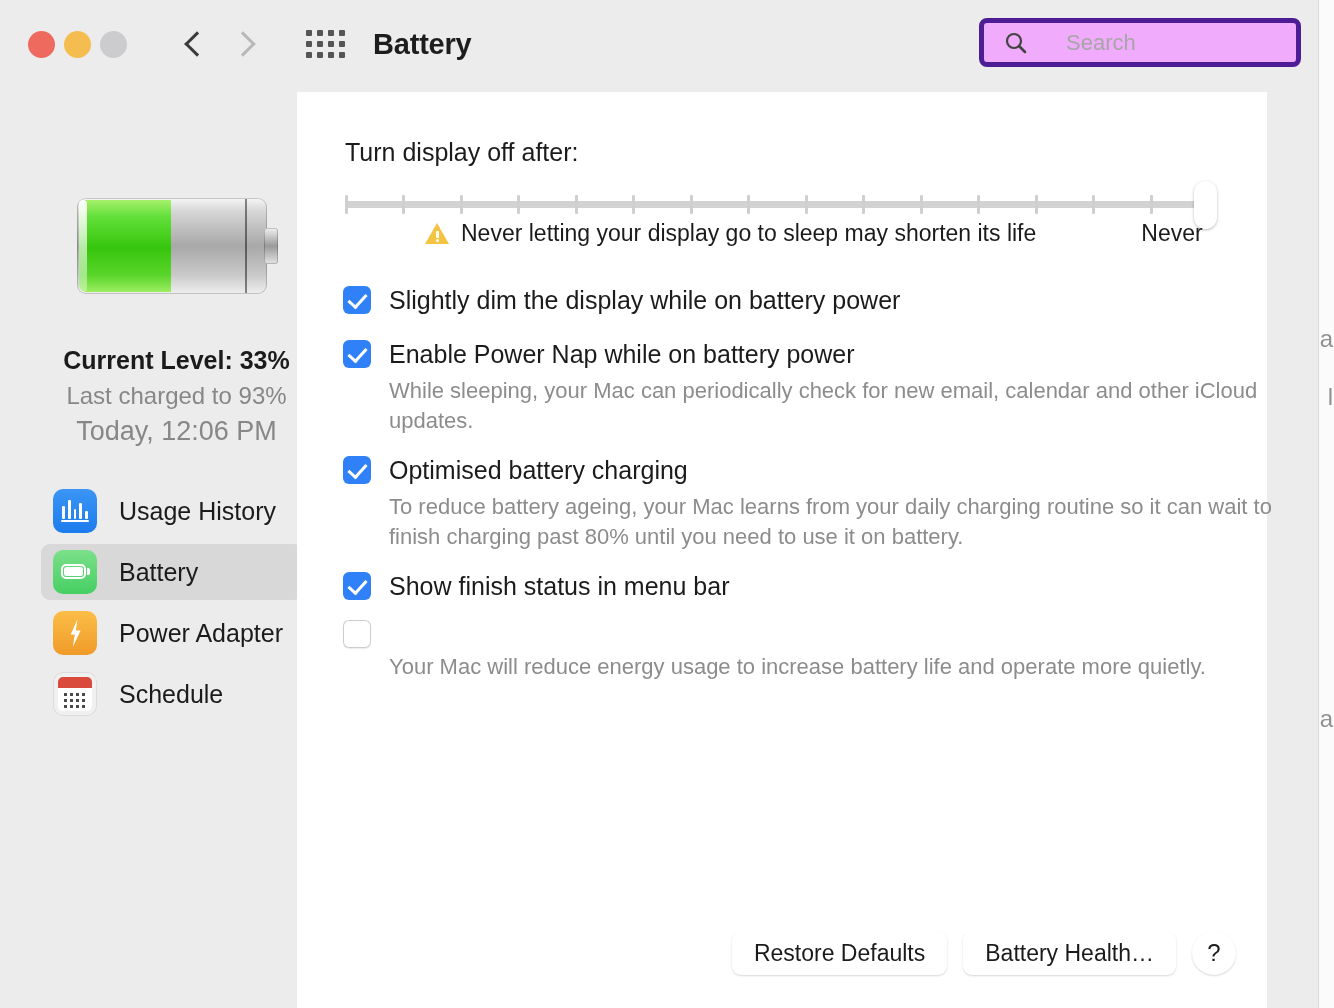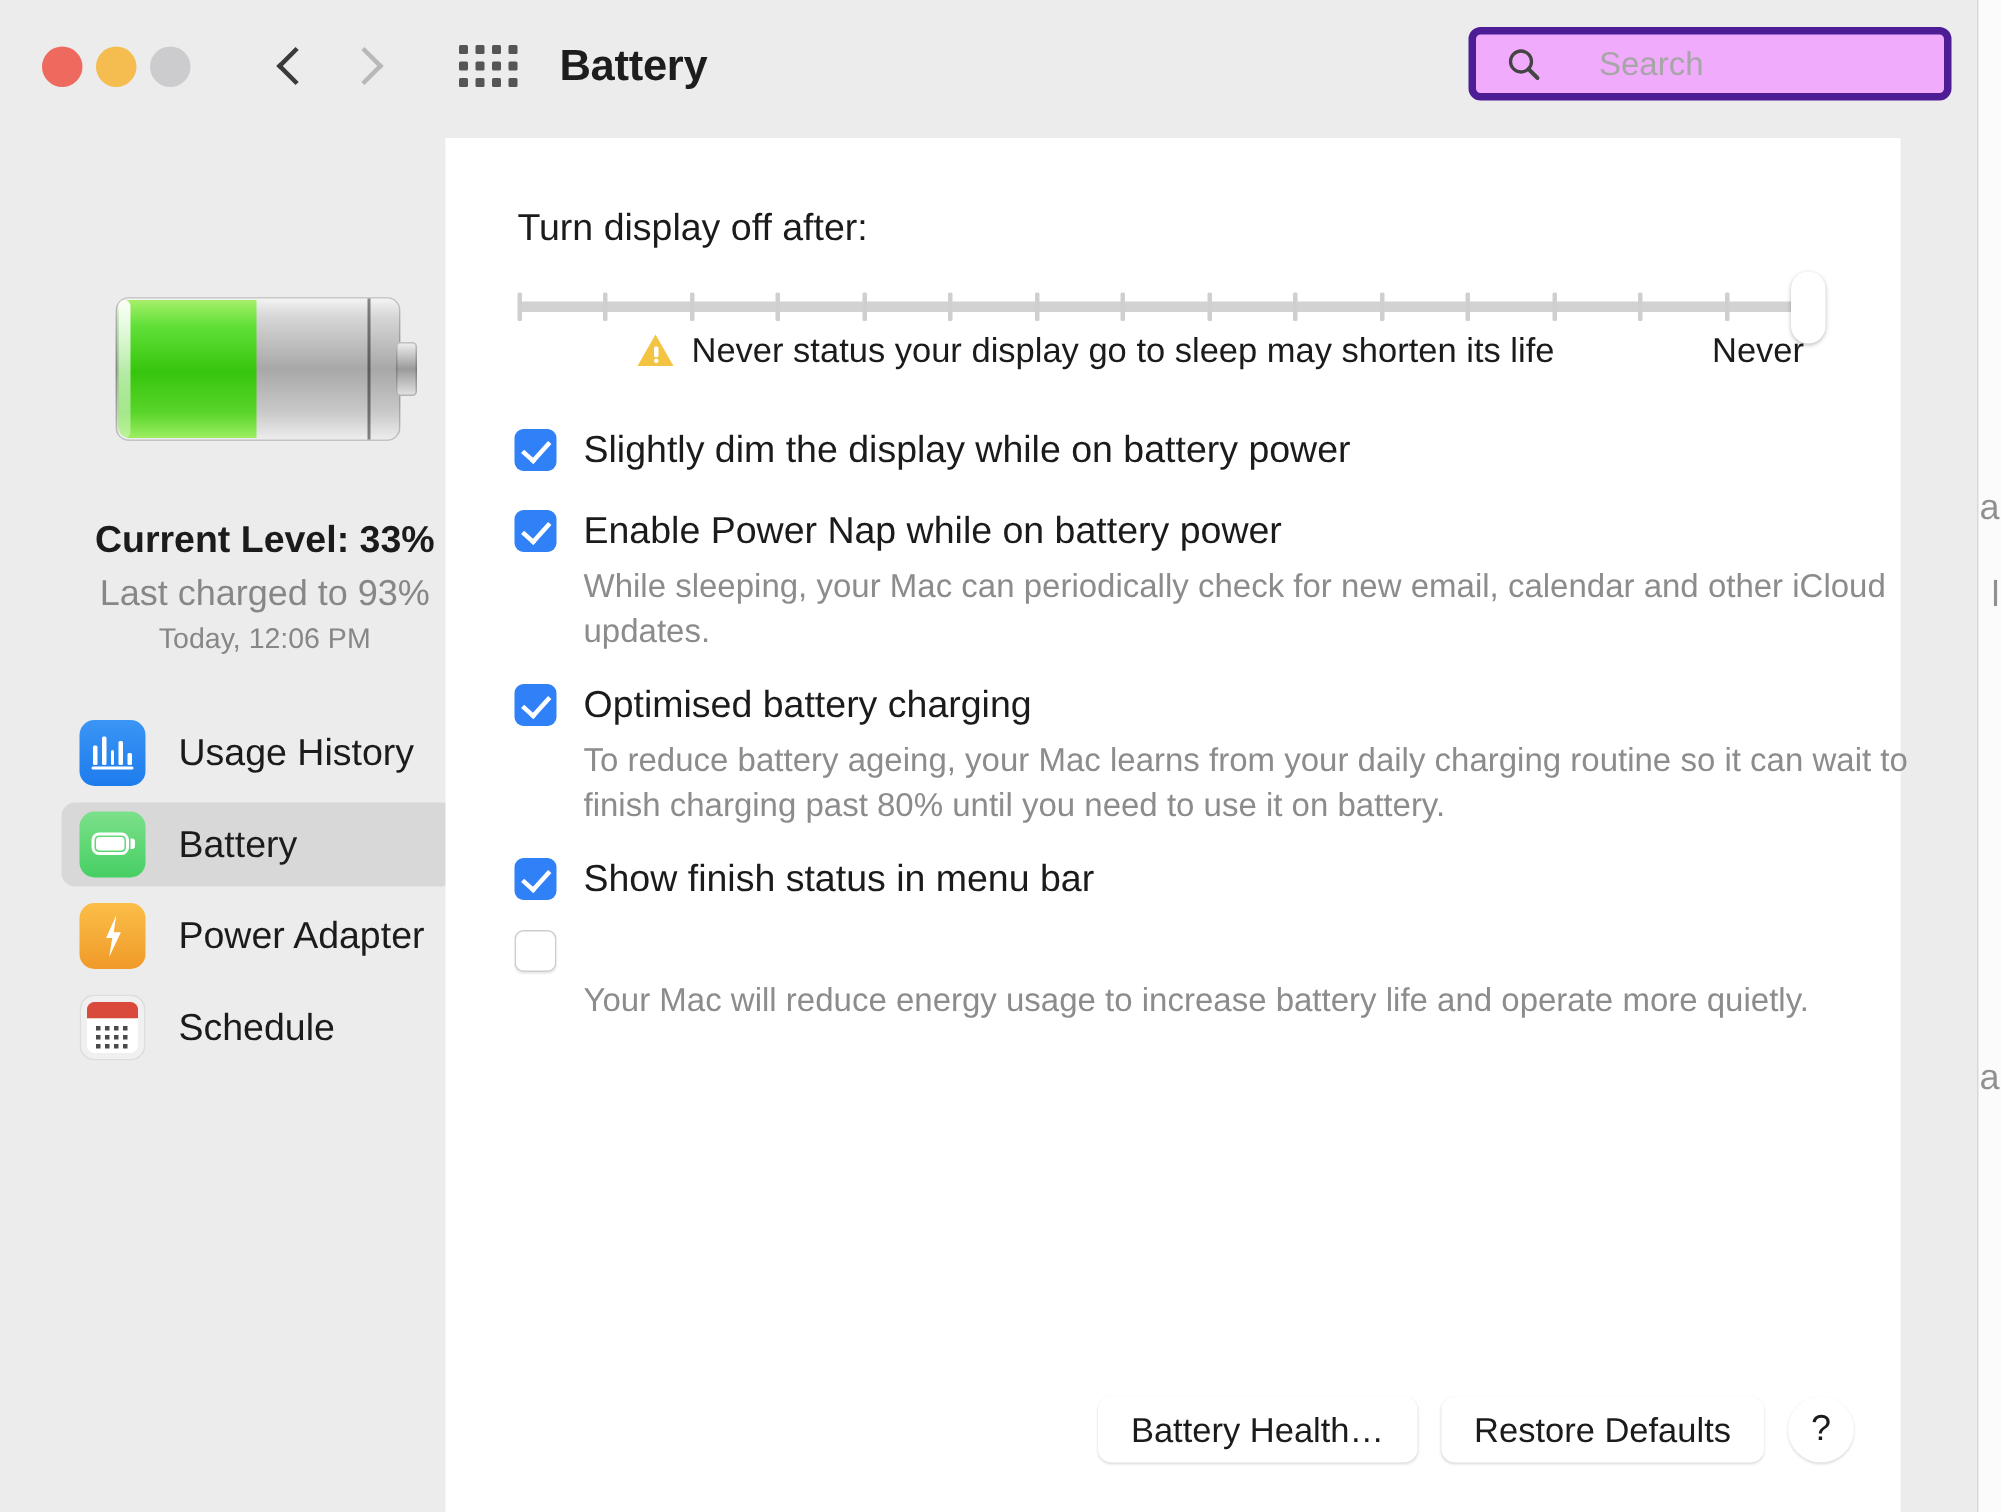--- a/index.html
+++ b/index.html
@@ -356,7 +356,7 @@
           <div class="bang"></div>
           <div class="dot"></div>
       </div>
-      <div class="warn-text">Never status your display go to sleep may shorten its life</div>
+      <div class="warn-text">Never letting your display go to sleep may shorten its life</div>
     </div>
 
     <div class="options">

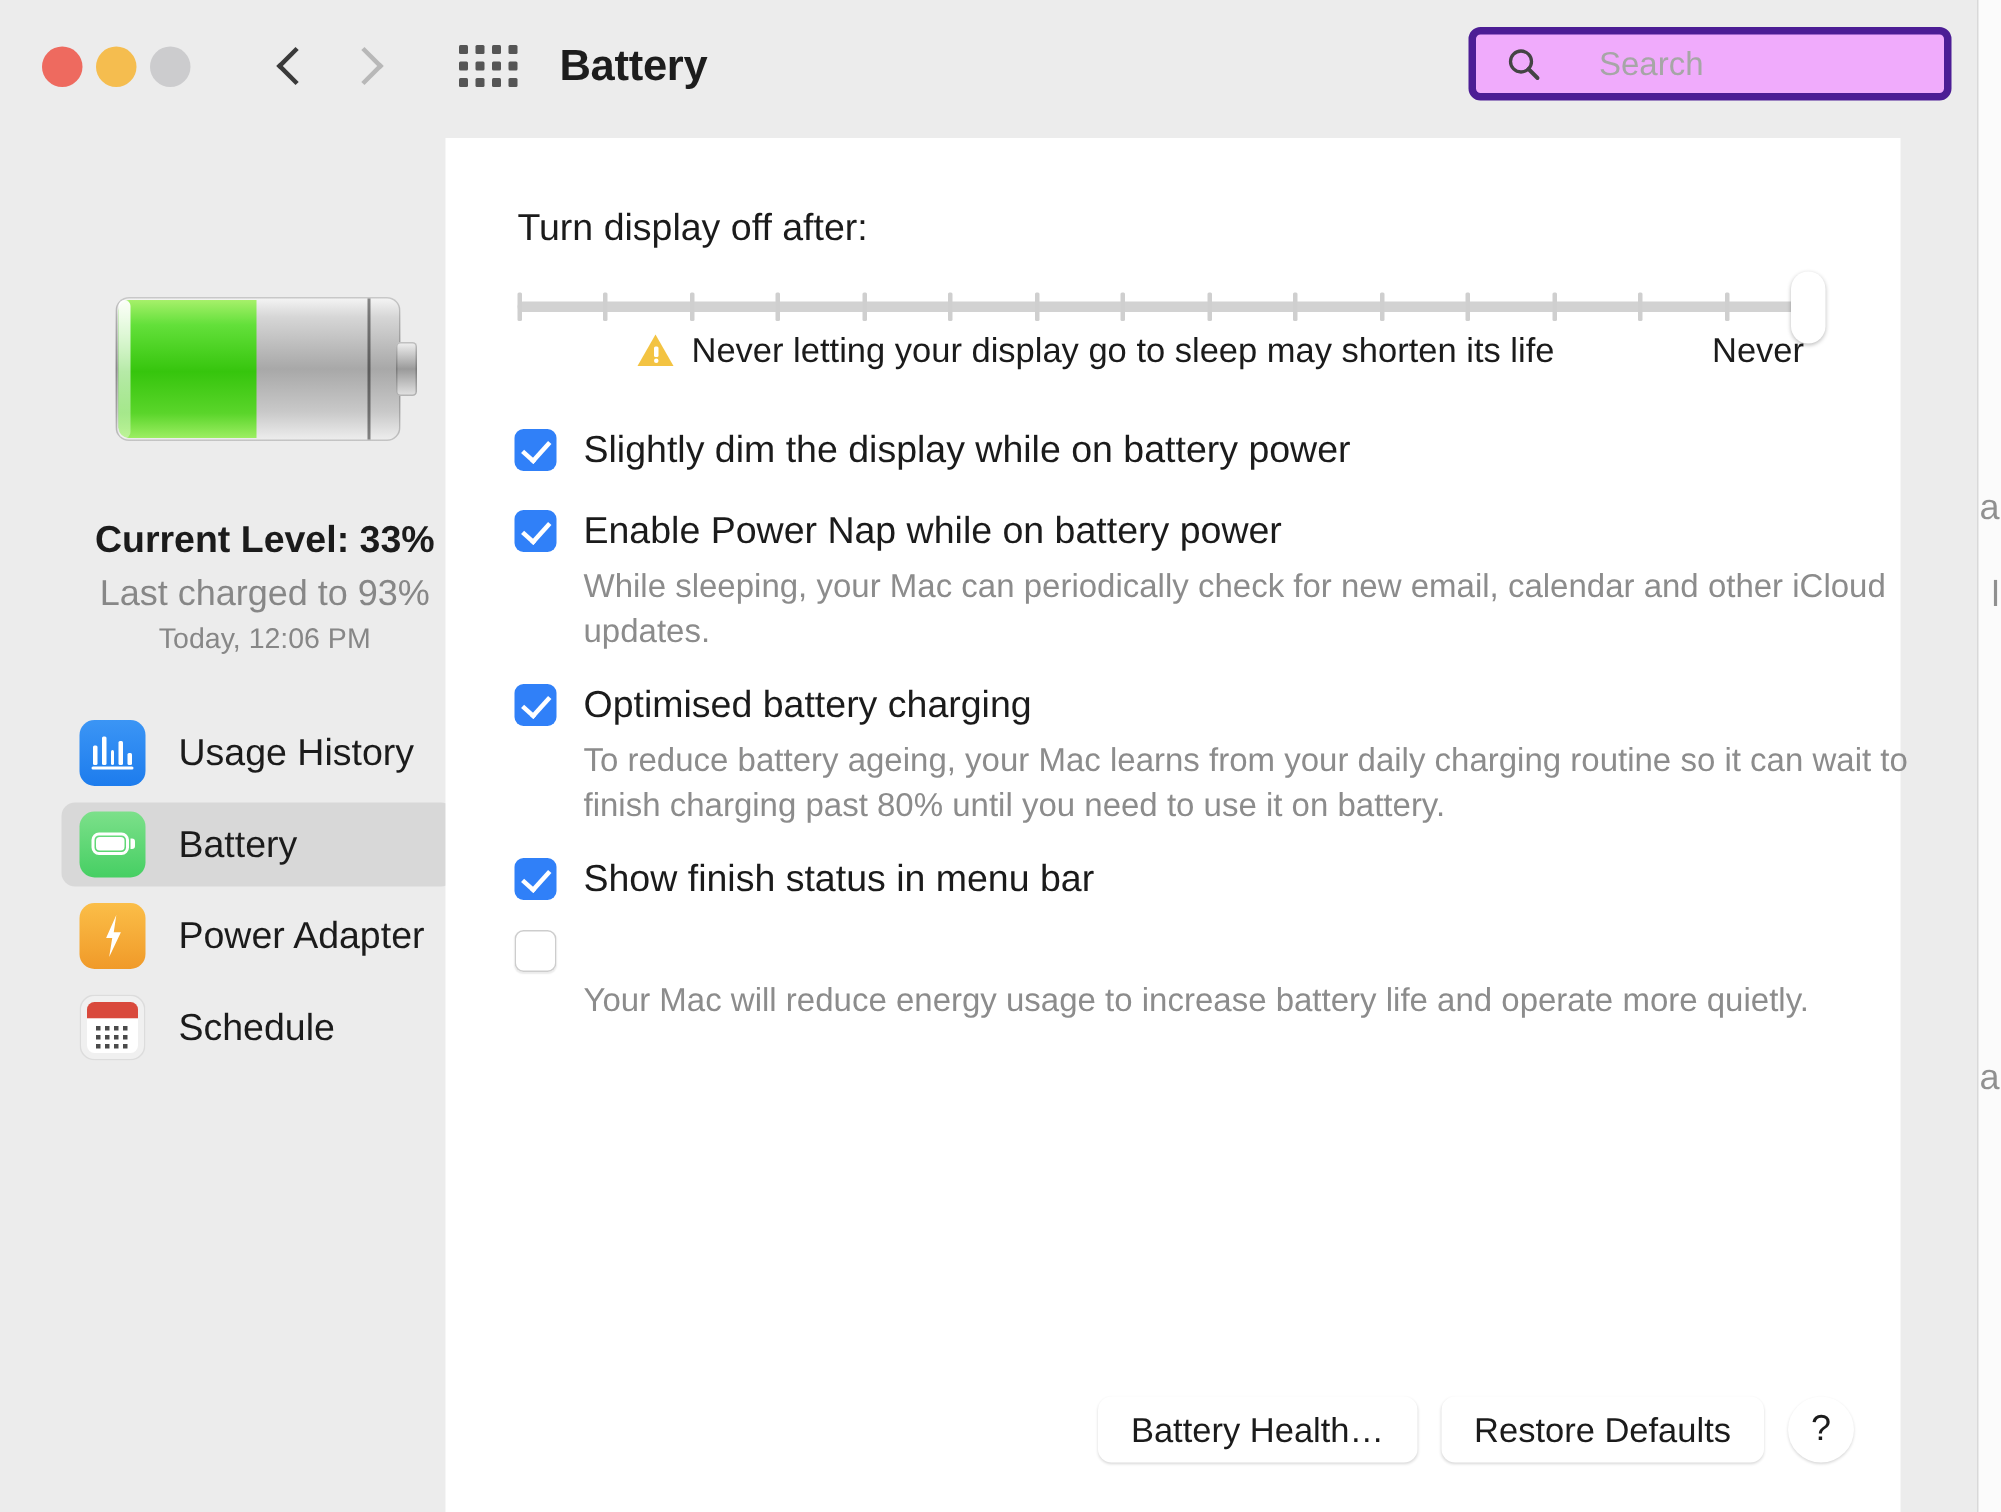--- a/index.html
+++ b/index.html
@@ -103,7 +103,7 @@
 
   .sb-level { text-align: center; font-size: 25px; font-weight: 700; color: #1b1b1b; margin-top: 52px; }
   .sb-charged { text-align: center; font-size: 24px; color: #878787; margin-top: 7px; }
-  .sb-time { text-align: center; font-size: 19px; color: #878787; margin-top: 6px; }
+  .sb-time { text-align: center; font-size: 27px; color: #878787; margin-top: 6px; }
 
   .navlist { margin-top: 36px; }
   .navitem {

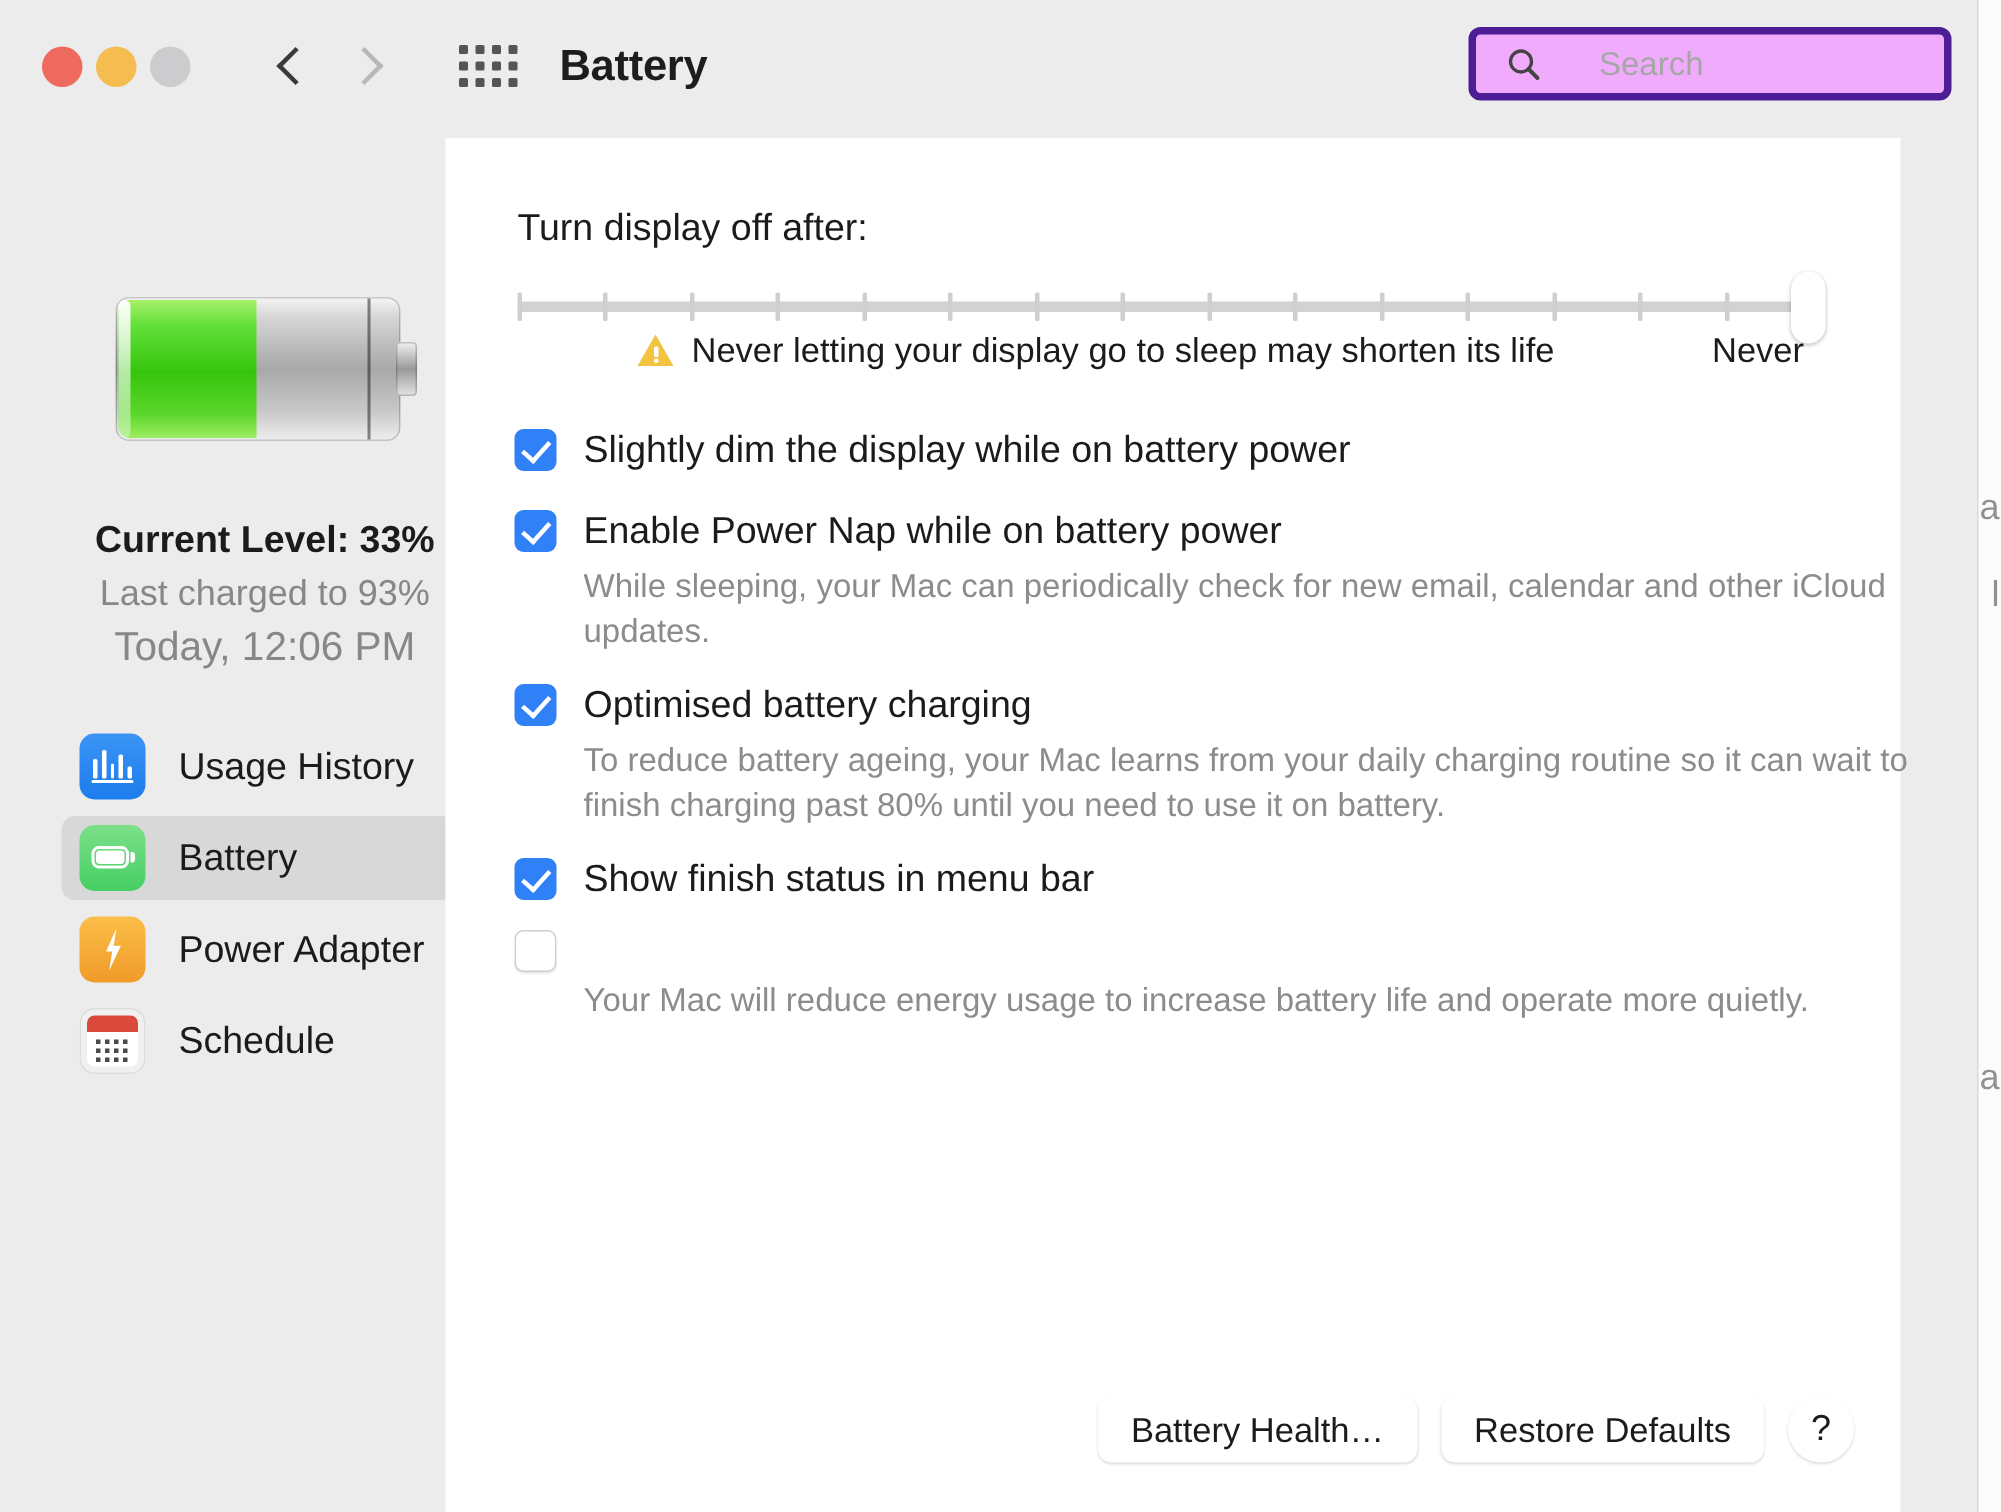--- a/index.html
+++ b/index.html
@@ -393,8 +393,8 @@
     </div>
 
     <div class="buttons">
+      <button class="btn">Restore Defaults</button>
       <button class="btn">Battery Health…</button>
-      <button class="btn">Restore Defaults</button>
       <button class="btn btn-help">?</button>
     </div>
   </div>

